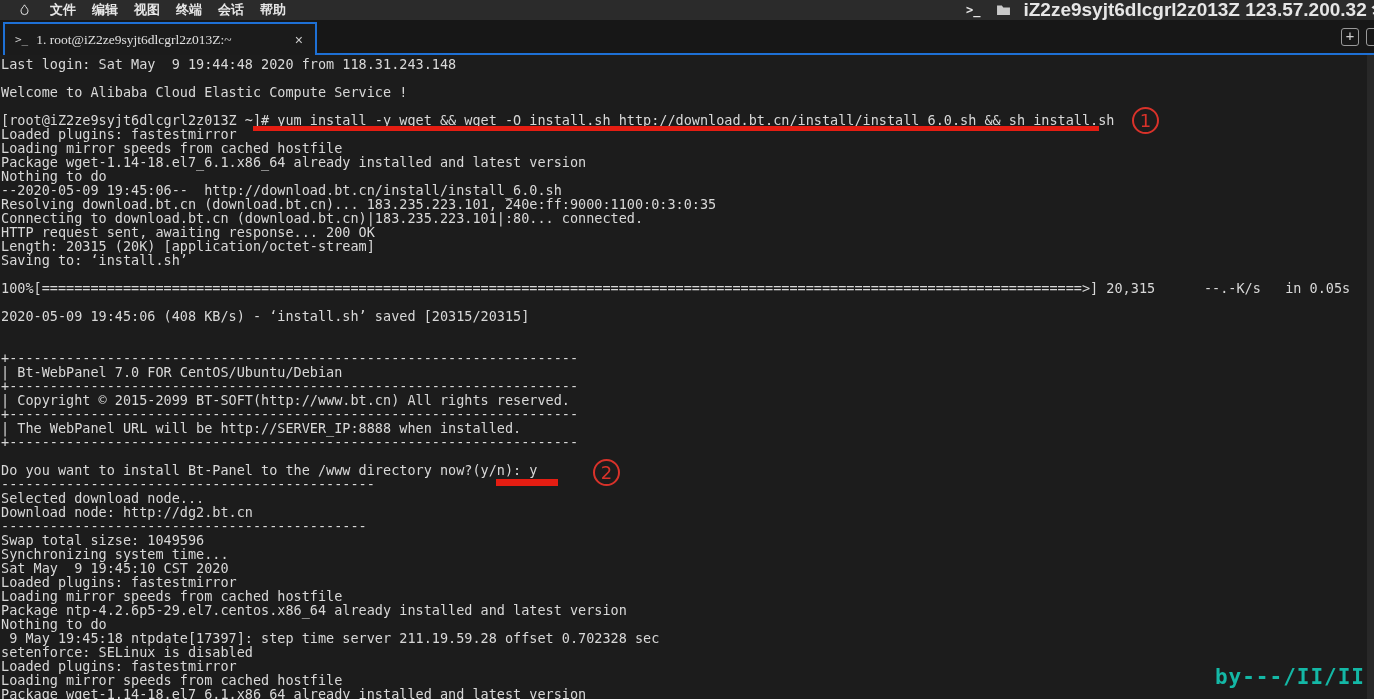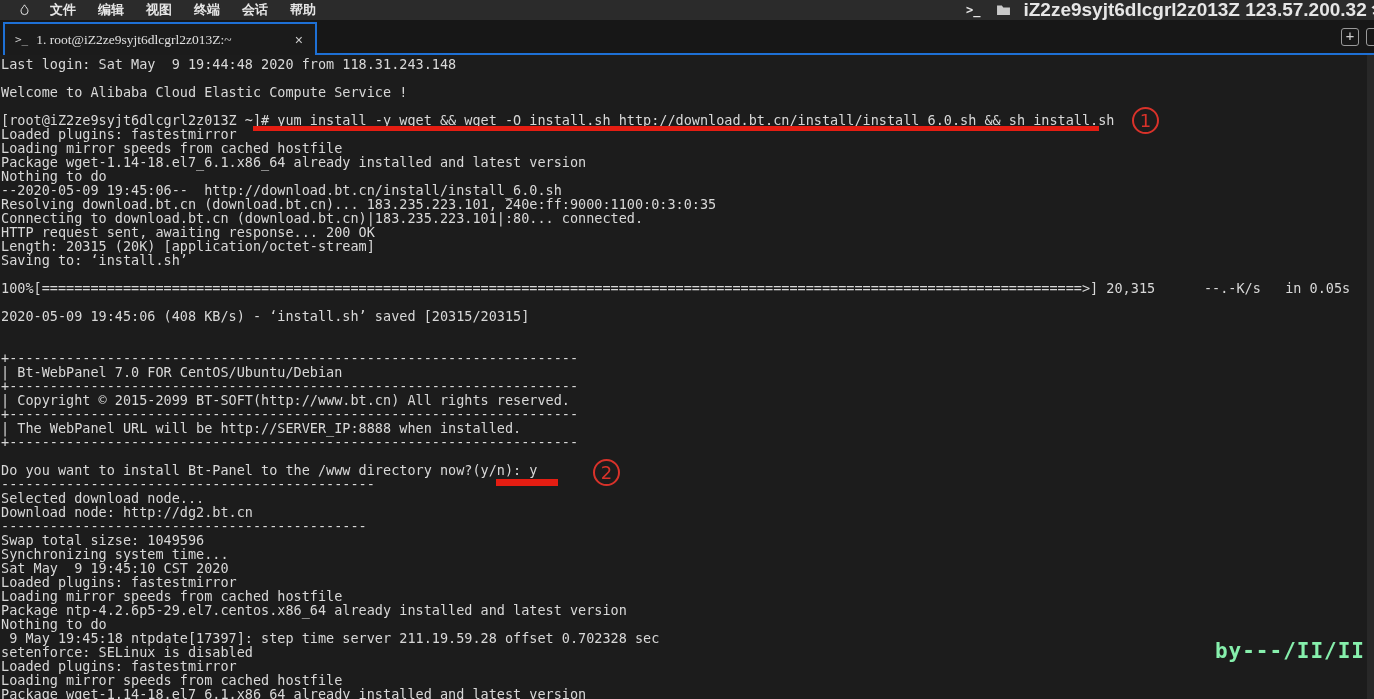--- a/index.html
+++ b/index.html
@@ -15,7 +15,7 @@
     display:flex; align-items:center; color:#e6e6e6; font-size:13px; font-weight:700;
   }
   .app-icon { margin-left:18px; display:inline-flex; align-items:center; }
-  .menu-items { display:flex; gap:22px; margin-left:19px; }
+  .menu-items { display:flex; gap:16px; margin-left:19px; }
   .menu-item { cursor:default; white-space:nowrap; }
   .menubar-right {
     position:absolute; left:966px; top:0; height:20px;

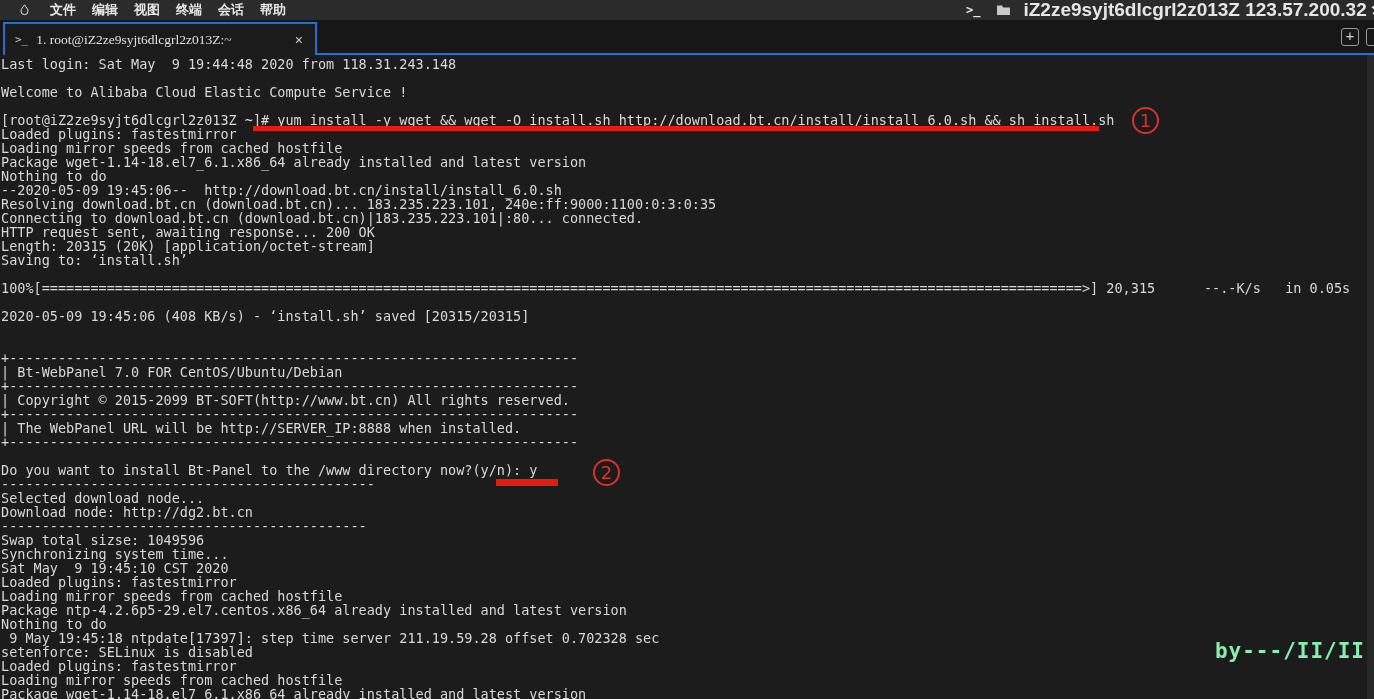--- a/index.html
+++ b/index.html
@@ -77,9 +77,9 @@
   .ann-circle.step2 { left:593px;  top:404px; }
 
   .watermark {
-    position:absolute; right:9px; top:584px;
+    position:absolute; right:9px; top:610px;
     font:700 21px "DejaVu Sans Mono", monospace;
-    color:#86efac; letter-spacing:1px;
+    color:#14b8a6; letter-spacing:1px;
   }
 
   .scrollbar-track {

